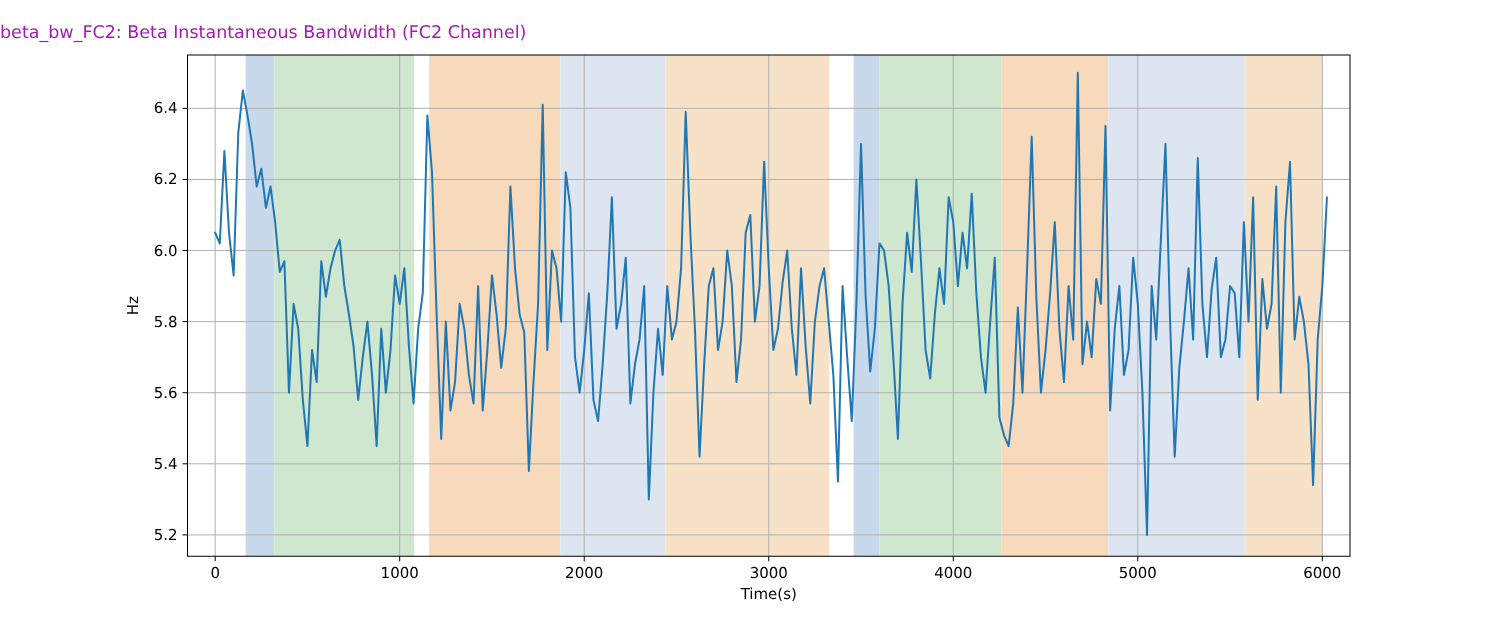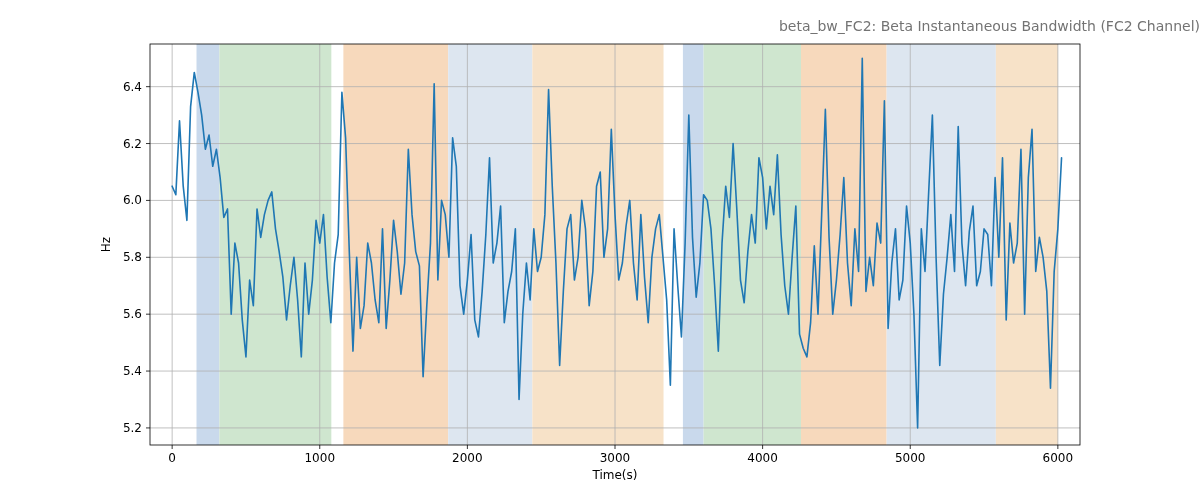--- a/index.html
+++ b/index.html
@@ -20,9 +20,9 @@
     top: 18px;
     left: 0;
     width: 1200px;
-    text-align: right;
+    text-align: left;
     font-size: 14px;
-    color: #737373;
+    color: #a21caf;
   }
   svg { display: block; }
   .axis text {

